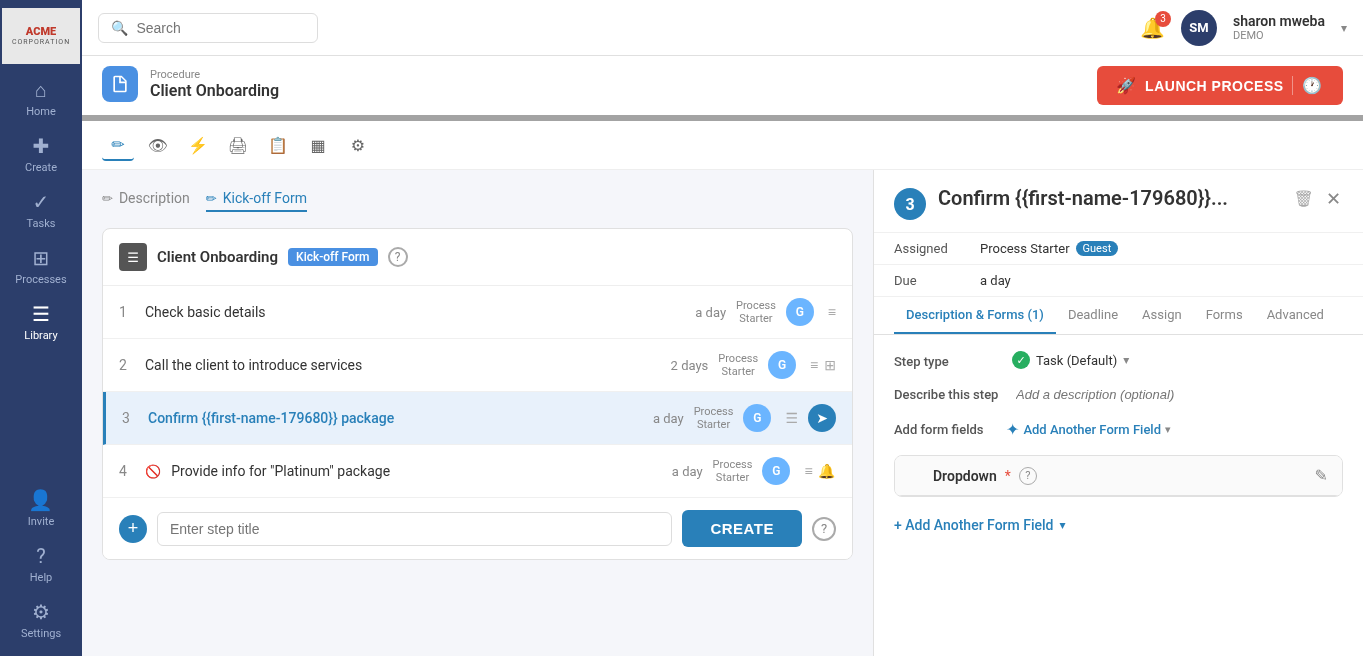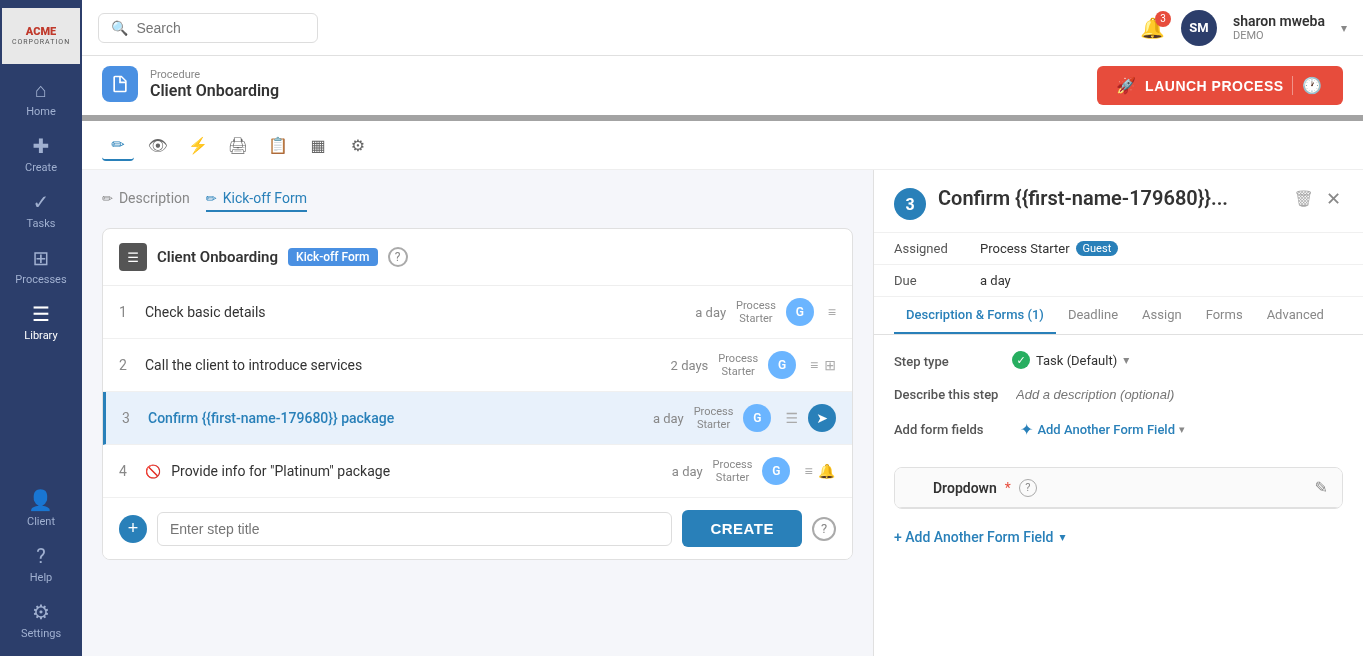--- a/index.html
+++ b/index.html
@@ -522,8 +522,8 @@
     .add-field-row {
       display: flex;
       align-items: center;
-      gap: 16px;
-      margin-bottom: 28px;
+      gap: 2px;
+      margin-bottom: 16px;
     }
     .add-field-label {
       font-size: 13px;

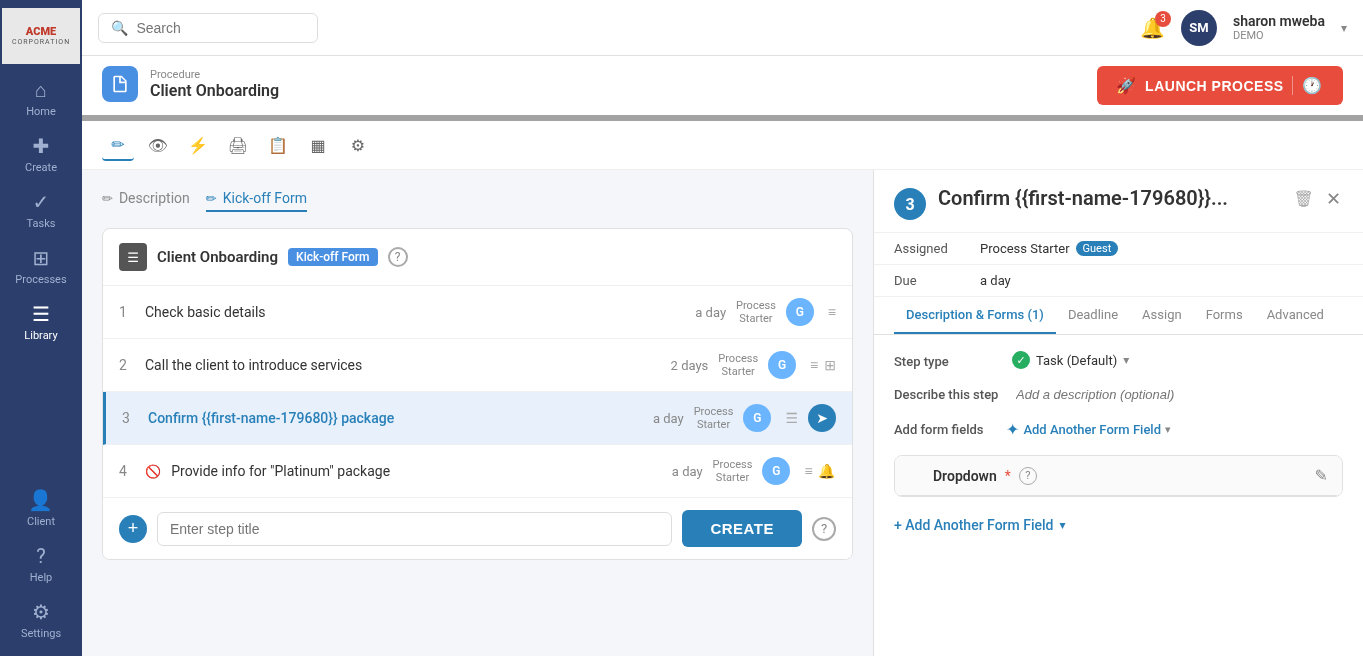--- a/index.html
+++ b/index.html
@@ -639,7 +639,7 @@
   <div class="sidebar-bottom">
     <div class="sidebar-item">
       <span class="sidebar-icon">👤</span>
-      <span>Client</span>
+      <span>Invite</span>
     </div>
     <div class="sidebar-item">
       <span class="sidebar-icon">?</span>

